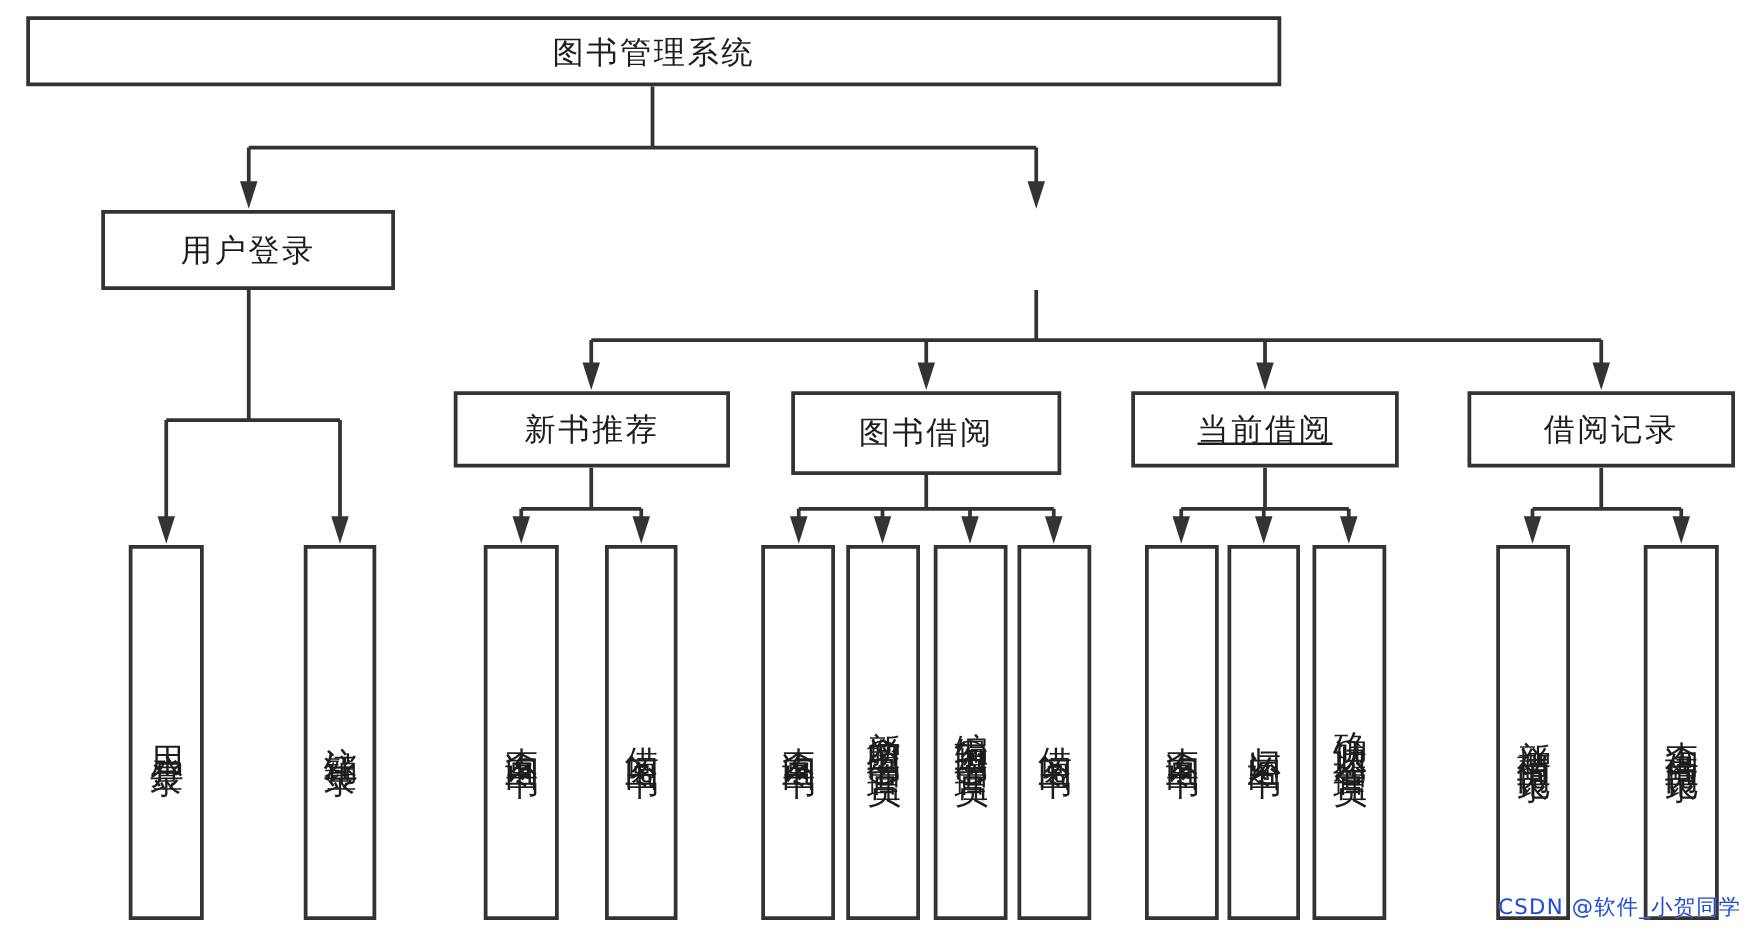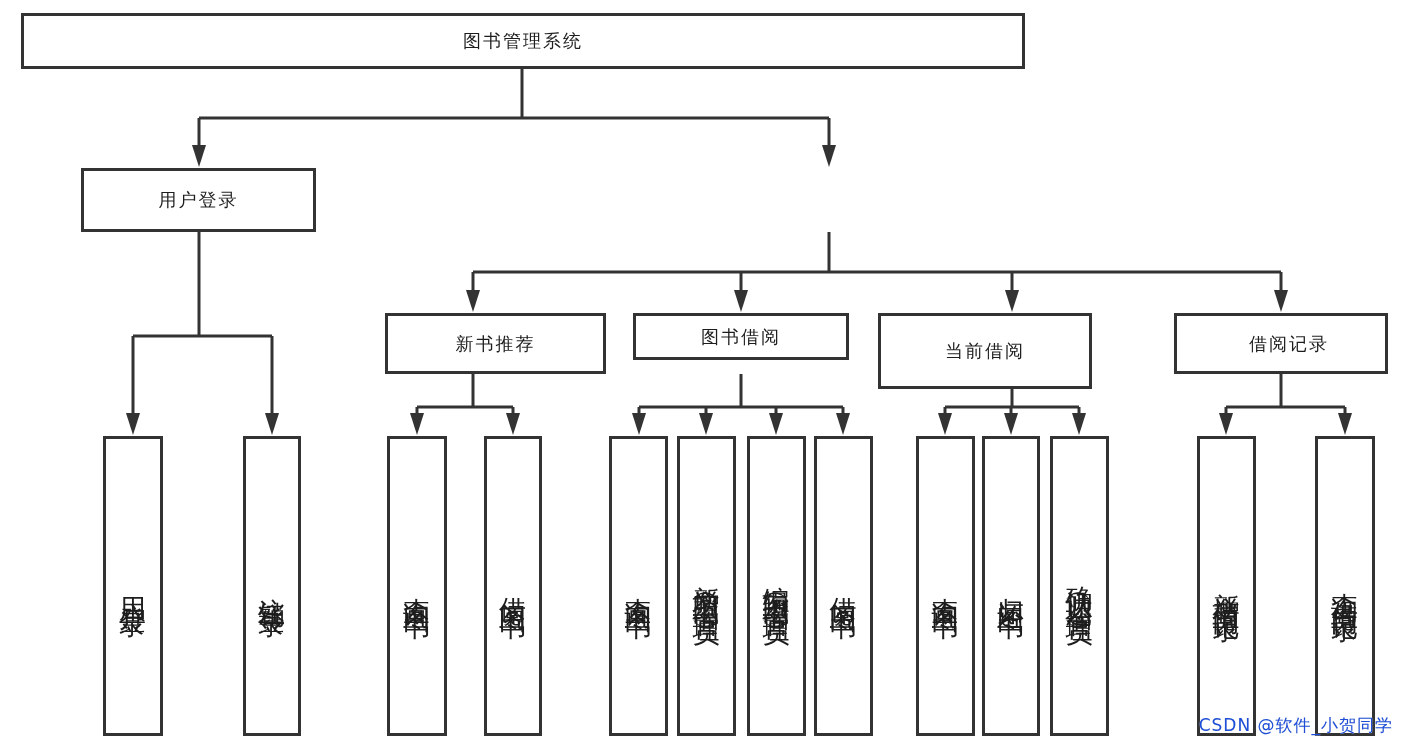--- a/index.html
+++ b/index.html
@@ -32,7 +32,7 @@
     color: #1d1d1d;
   }
   .node.h span {
-    font-size: 18px;
+    font-size: 25px;
     letter-spacing: 2px;
     line-height: 1;
     white-space: nowrap;

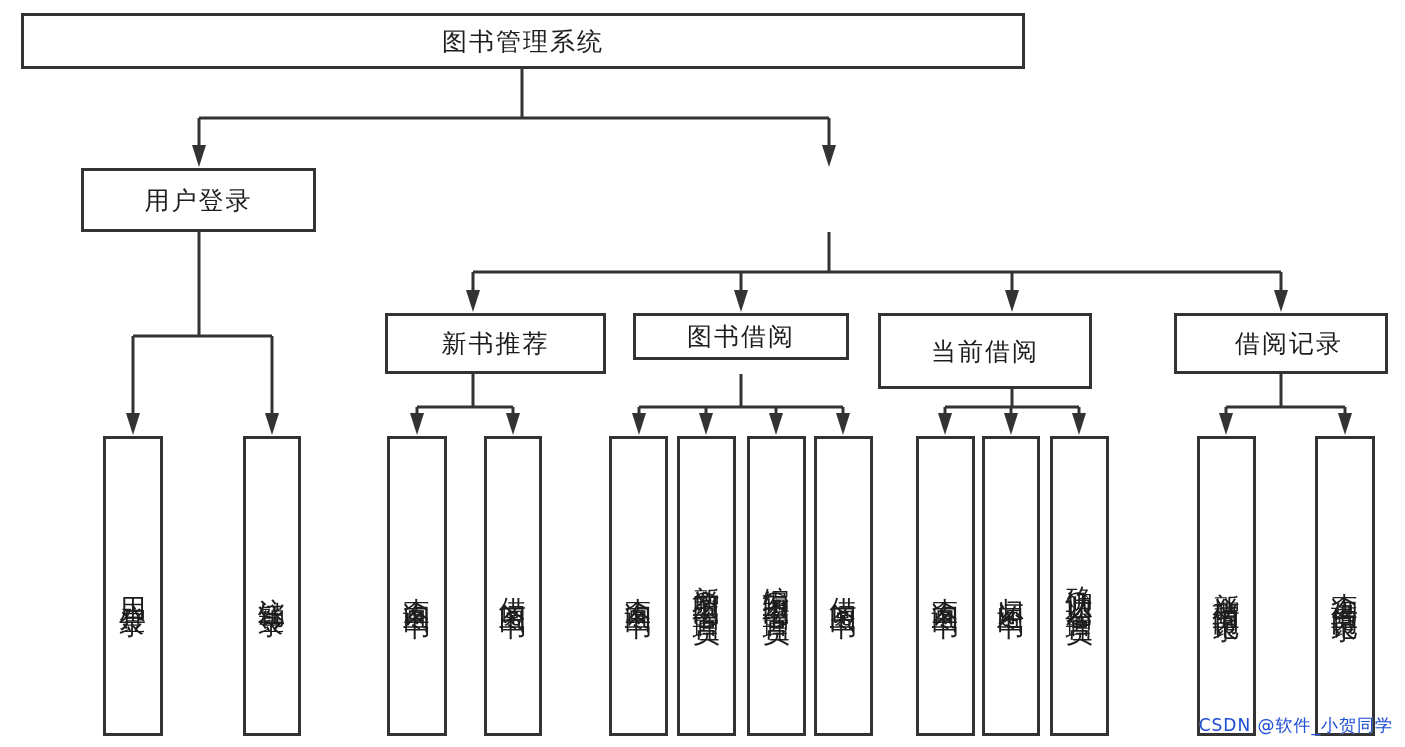--- a/index.html
+++ b/index.html
@@ -142,7 +142,7 @@
     <span>用户登录</span>
   </div>
 
-  <div class="node h" style="left:363px; top:313px; width:221px; height:61px;margin-left:22px;">
+  <div class="node h" style="left:363px; top:313px; width:221px; height:61px;">
     <span>新书推荐</span>
   </div>
   <div class="node h" style="left:633px; top:313px; width:216px; height:47px;font-family:Liberation Serif, serif;">

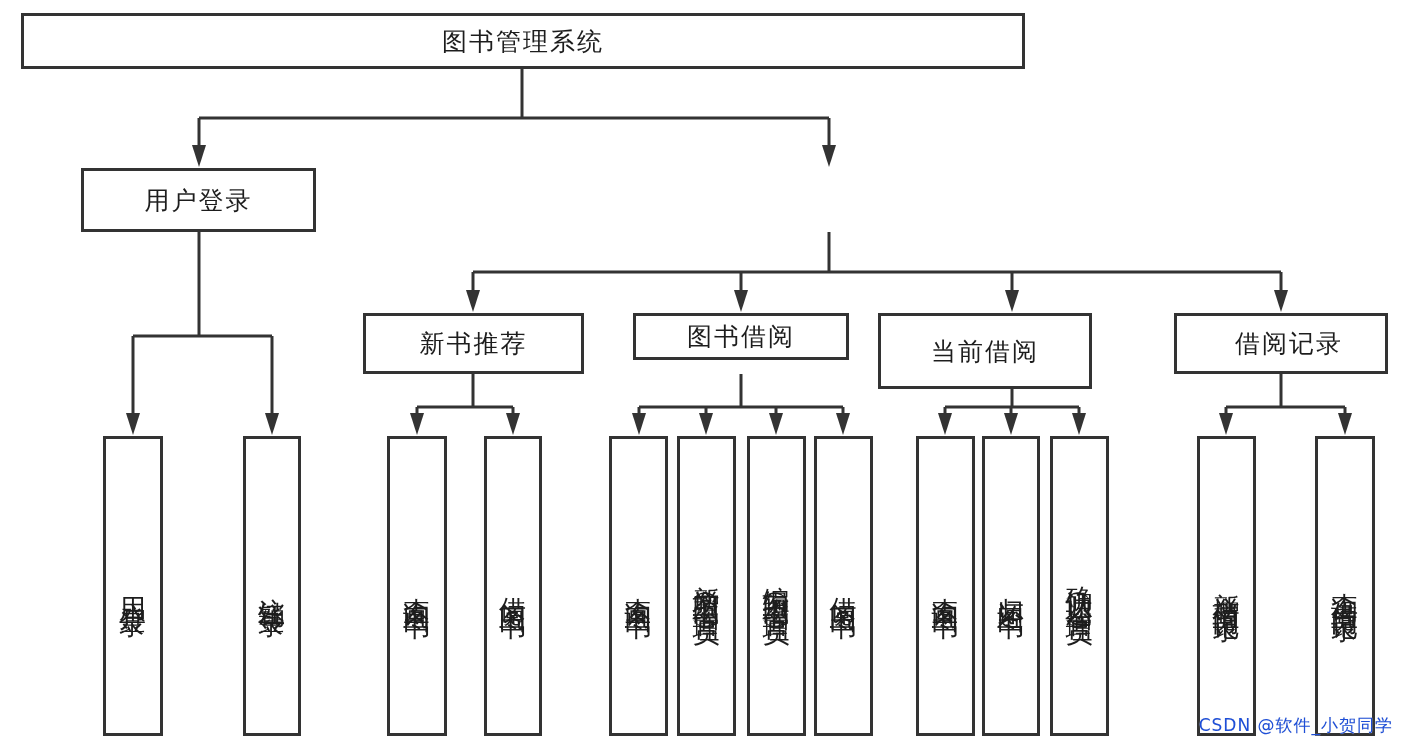--- a/index.html
+++ b/index.html
@@ -145,7 +145,7 @@
   <div class="node h" style="left:363px; top:313px; width:221px; height:61px;">
     <span>新书推荐</span>
   </div>
-  <div class="node h" style="left:633px; top:313px; width:216px; height:47px;font-family:Liberation Serif, serif;">
+  <div class="node h" style="left:633px; top:313px; width:216px; height:67px;font-family:Liberation Serif, serif;">
     <span>图书借阅</span>
   </div>
   <div class="node h" style="left:878px; top:313px; width:214px; height:76px;">

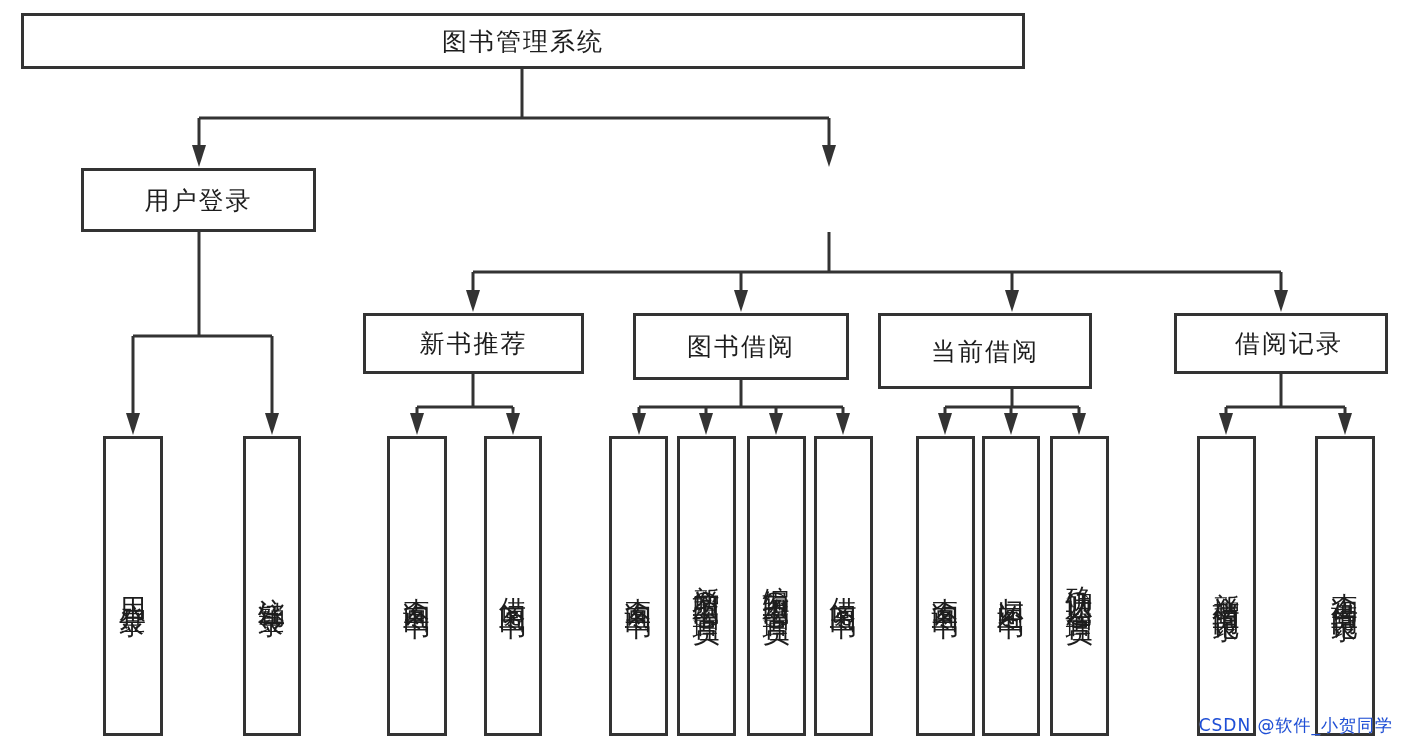--- a/index.html
+++ b/index.html
@@ -148,7 +148,7 @@
   <div class="node h" style="left:633px; top:313px; width:216px; height:67px;font-family:Liberation Serif, serif;">
     <span>图书借阅</span>
   </div>
-  <div class="node h" style="left:878px; top:313px; width:214px; height:76px;">
+  <div class="node h" style="left:905px; top:313px; width:214px; height:61px;text-decoration:underline;">
     <span>当前借阅</span>
   </div>
   <div class="node h" style="left:1174px; top:313px; width:214px; height:61px;padding-left:16px;">

